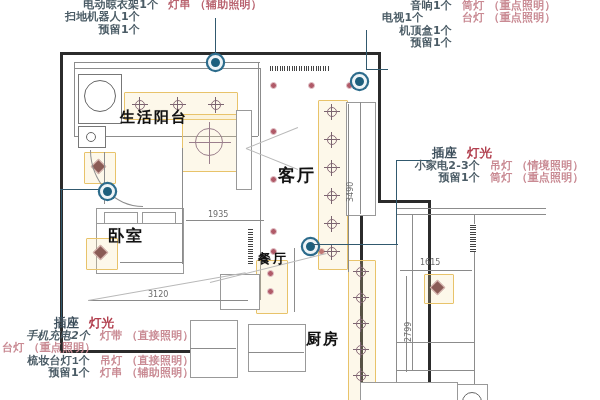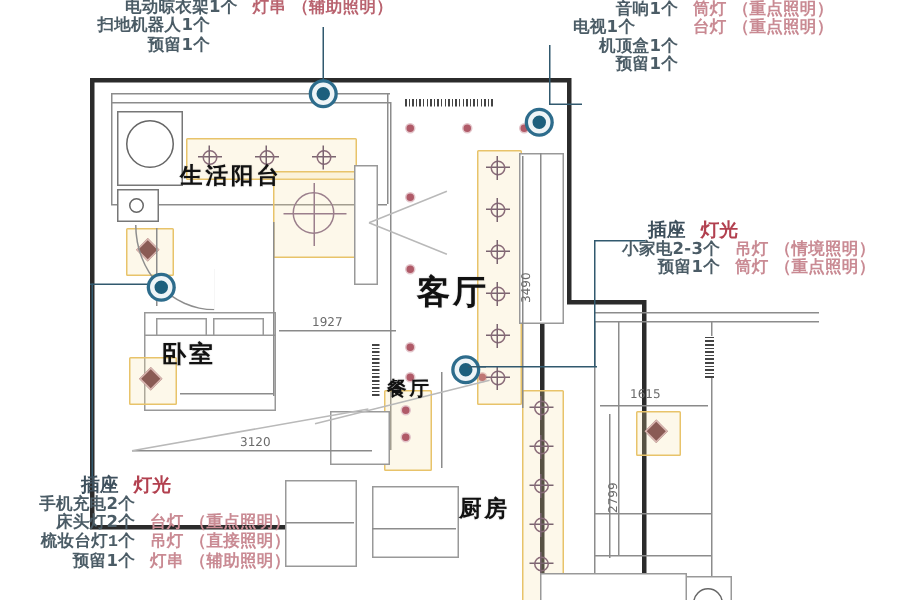--- a/index.html
+++ b/index.html
@@ -238,7 +238,7 @@
 
     <div class="room-label" style="left:60px;top:56px;font-size:15px;">生活阳台</div>
     <div class="room-label" style="left:48px;top:174px;font-size:16px;">卧室</div>
-    <div class="room-label" style="left:218px;top:128px;font-size:22px;">客厅</div>
+    <div class="room-label" style="left:218px;top:112px;font-size:17px;">客厅</div>
     <div class="room-label" style="left:198px;top:198px;font-size:13px;">餐厅</div>
     <div class="room-label" style="left:246px;top:278px;font-size:15px;">厨房</div>
 

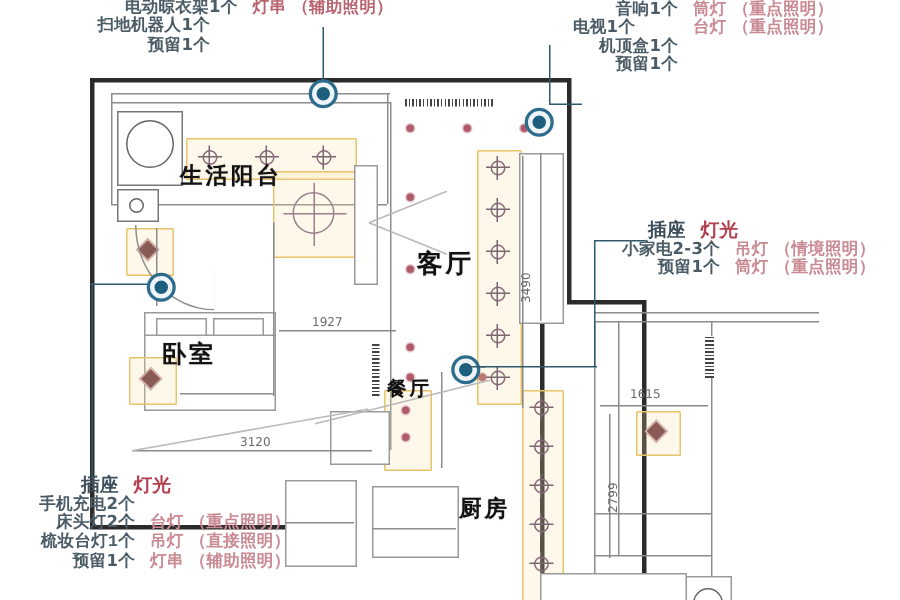--- a/index.html
+++ b/index.html
@@ -243,7 +243,7 @@
     <div class="room-label" style="left:246px;top:278px;font-size:15px;">厨房</div>
 
     <div class="dim vert" style="left:286px;top:150px;">3490</div>
-    <div class="dim" style="left:148px;top:158px;">1927</div>
+    <div class="dim" style="left:148px;top:158px;">1935</div>
     <div class="dim" style="left:100px;top:238px;">3120</div>
     <div class="dim" style="left:360px;top:206px;">1615</div>
     <div class="dim vert" style="left:344px;top:290px;">2799</div>

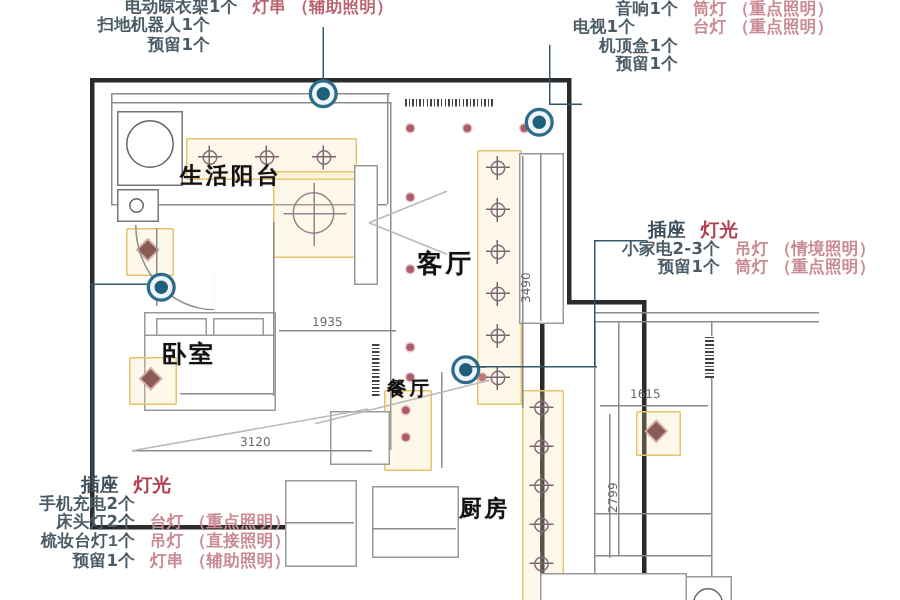--- a/index.html
+++ b/index.html
@@ -244,7 +244,7 @@
 
     <div class="dim vert" style="left:286px;top:150px;">3490</div>
     <div class="dim" style="left:148px;top:158px;">1935</div>
-    <div class="dim" style="left:100px;top:238px;">3120</div>
+    <div class="dim" style="left:88px;top:238px;">3120</div>
     <div class="dim" style="left:360px;top:206px;">1615</div>
     <div class="dim vert" style="left:344px;top:290px;">2799</div>
   </div>

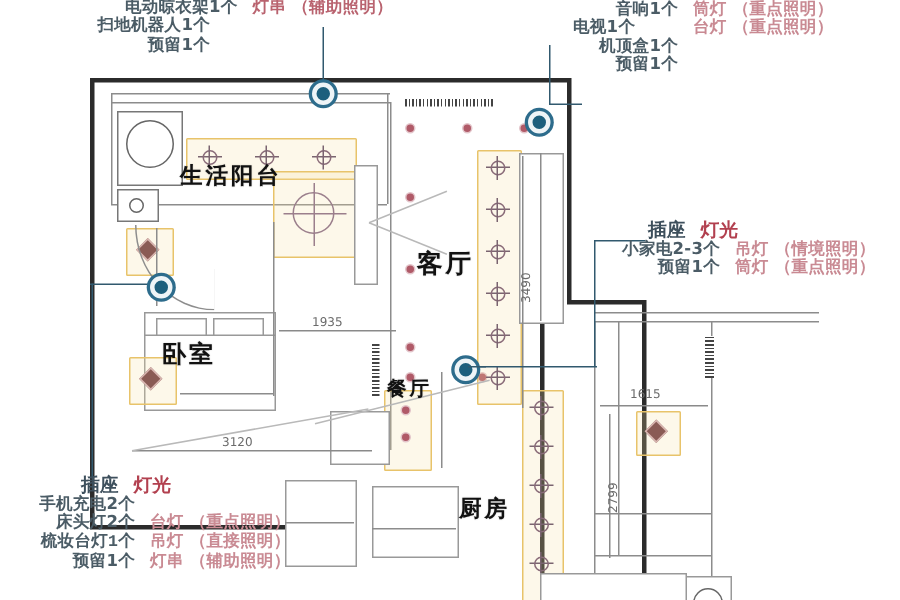--- a/index.html
+++ b/index.html
@@ -317,7 +317,7 @@
       <span class="hdr-light">灯光</span>
     </div>
     <div class="hdr-row">
-      <span class="socket" style="width:88px;text-align:right;">手机充电2个</span>
+      <span class="socket" style="width:88px;text-align:right;font-style:italic;">手机充电2个</span>
     </div>
     <div class="hdr-row">
       <span class="socket" style="width:88px;text-align:right;">床头灯2个</span>

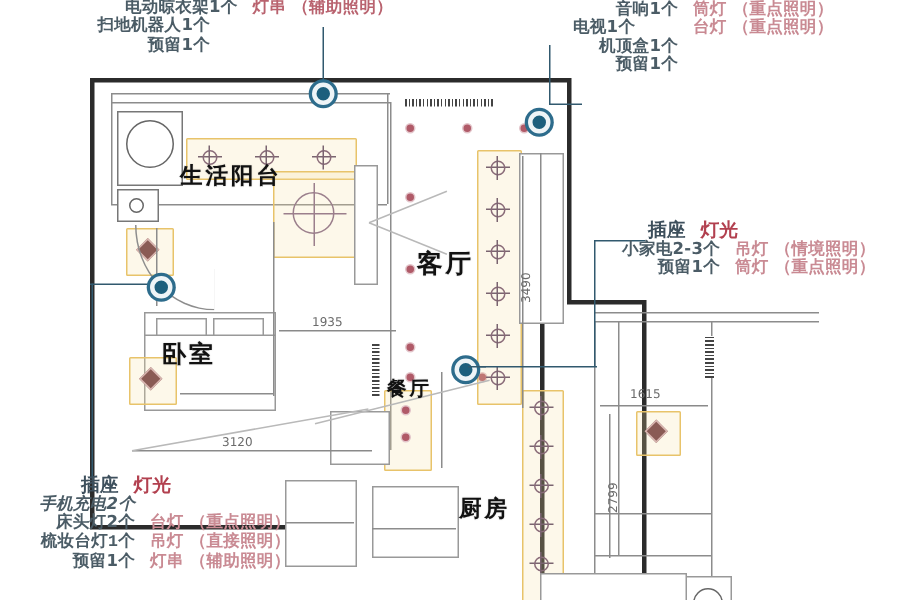--- a/index.html
+++ b/index.html
@@ -318,6 +318,7 @@
     </div>
     <div class="hdr-row">
       <span class="socket" style="width:88px;text-align:right;font-style:italic;">手机充电2个</span>
+      <span class="light">灯带 （直接照明）</span>
     </div>
     <div class="hdr-row">
       <span class="socket" style="width:88px;text-align:right;">床头灯2个</span>

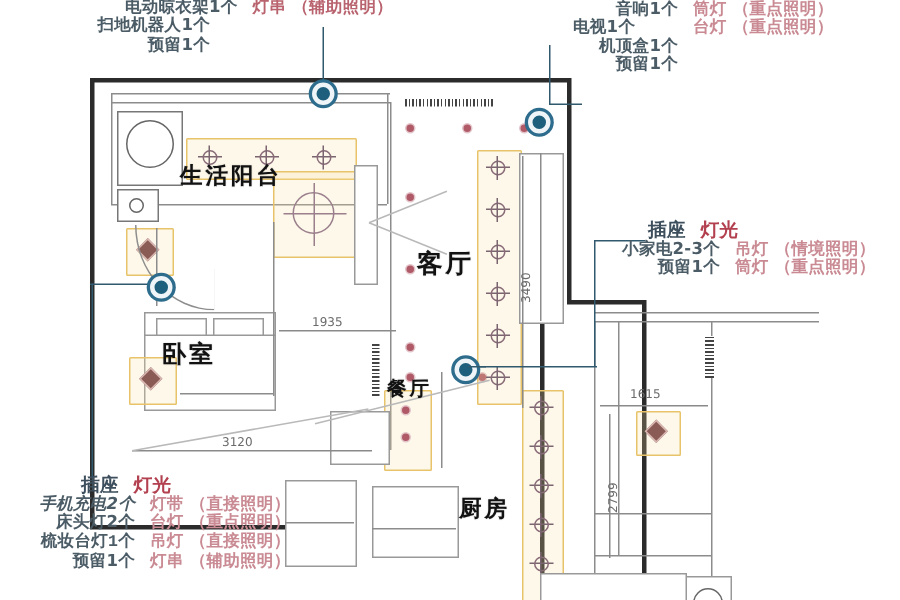--- a/index.html
+++ b/index.html
@@ -321,7 +321,6 @@
       <span class="light">灯带 （直接照明）</span>
     </div>
     <div class="hdr-row">
-      <span class="socket" style="width:88px;text-align:right;">床头灯2个</span>
       <span class="light">台灯 （重点照明）</span>
     </div>
     <div class="hdr-row">

